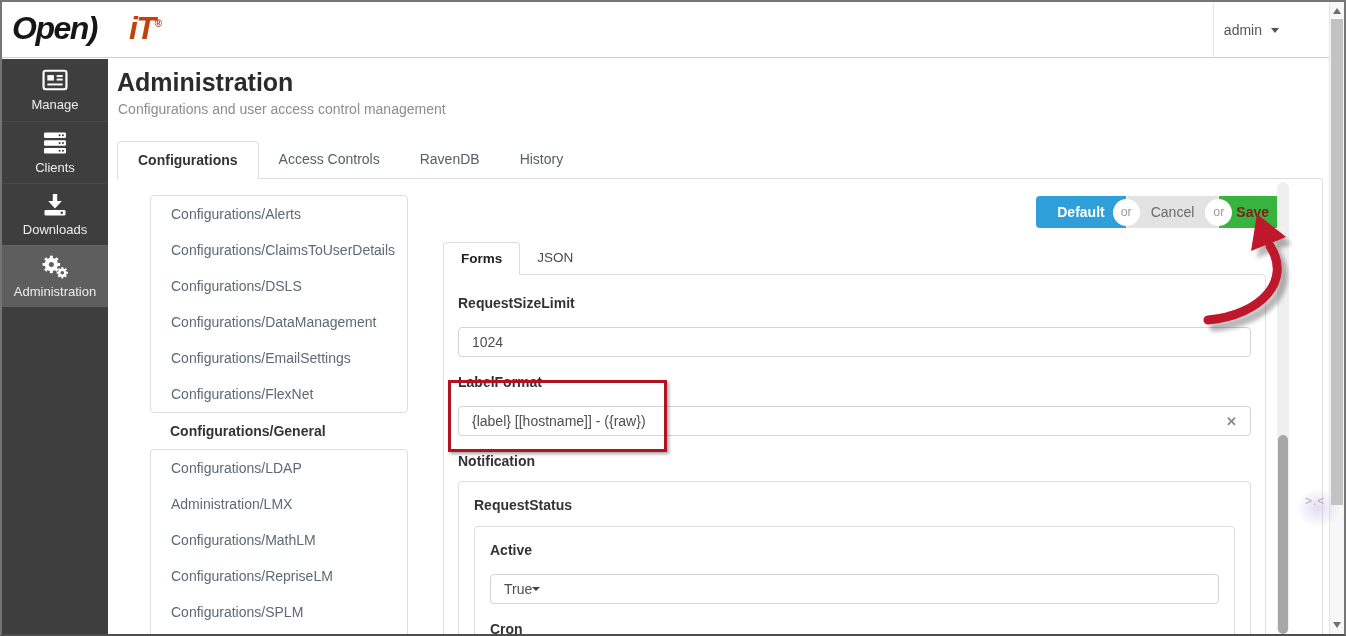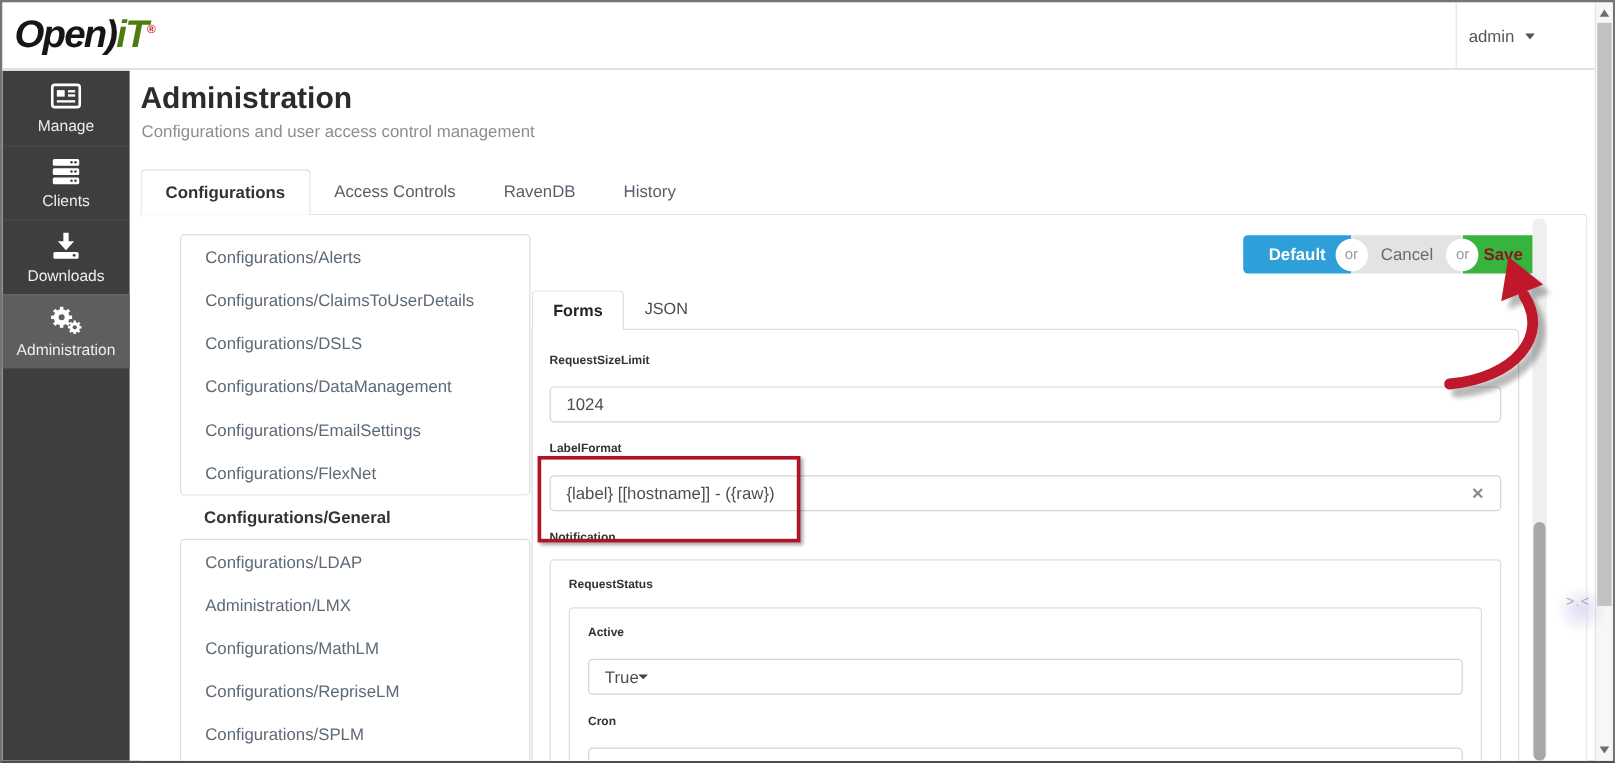--- a/index.html
+++ b/index.html
@@ -13,7 +13,7 @@
             border-bottom:1px solid #cfcfcf; z-index:20; }
   .logo { position:absolute; left:10px; top:8px; font-style:italic; font-weight:bold;
           font-size:32px; letter-spacing:-1.5px; color:#161616; }
-  .logo .red { color:#4d7c0f; }
+  .logo .red { color:#c2410c;padding-left:32px; }
   .logo .reg { font-size:10px; color:#cb1d25; vertical-align:super; letter-spacing:0; }
   .header-sep { position:absolute; left:1211px; top:0; height:56px; border-left:1px solid #e4e4e4; }
   .user-menu { position:absolute; right:50px; top:0; height:56px; display:flex; align-items:center;

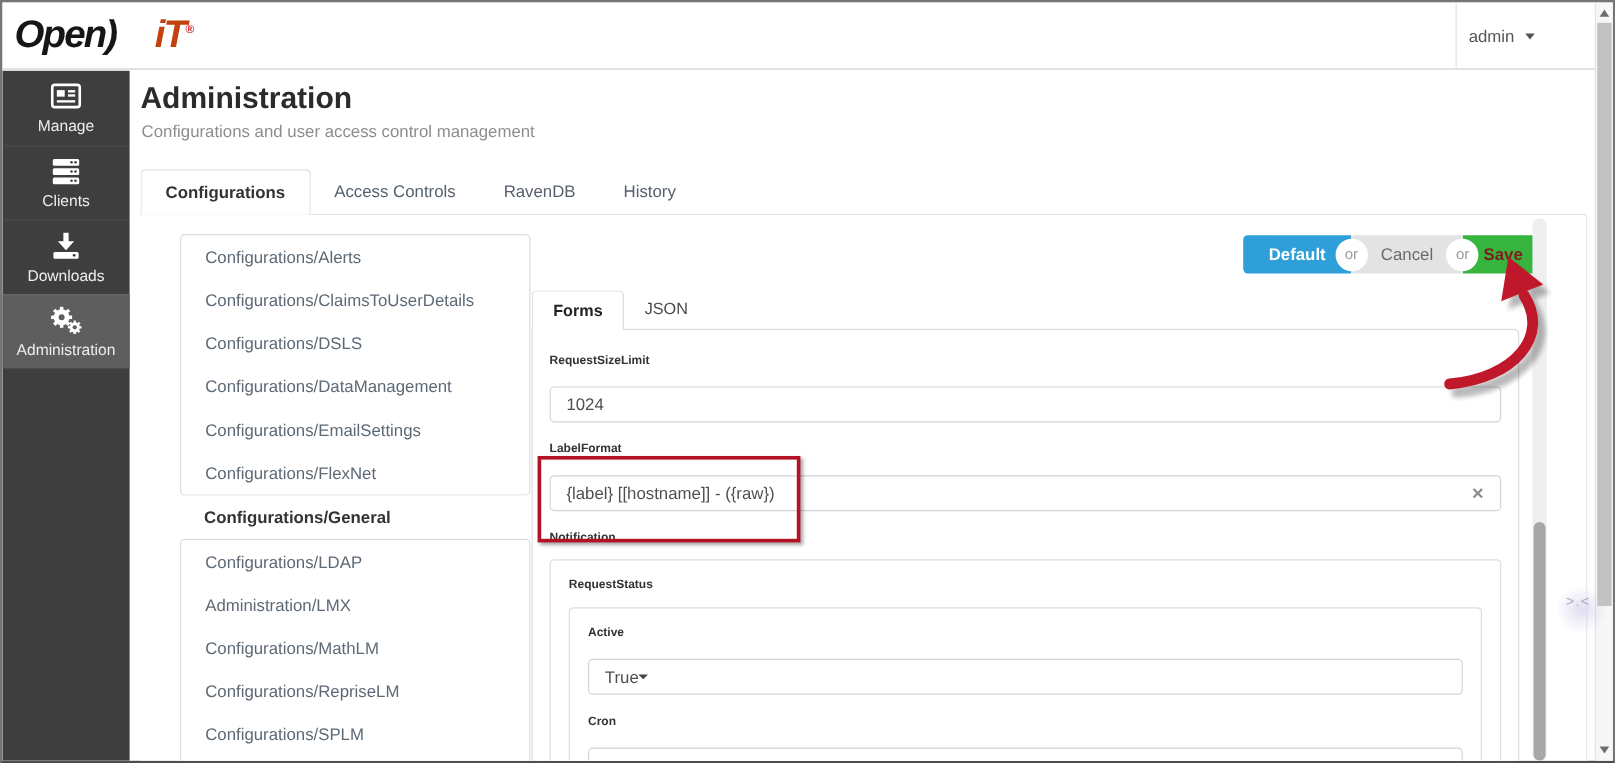--- a/index.html
+++ b/index.html
@@ -46,7 +46,7 @@
                  overflow:hidden; background:#fff; z-index:2; }
 
   
-  .cfg-box { position:absolute; left:33px; width:292px; border:1px solid #ddd; border-radius:4px; background:#fff; }
+  .cfg-box { position:absolute; left:33px; width:258px; border:1px solid #ddd; border-radius:4px; background:#fff; }
   .cfg-box.top { top:16px; }
   .cfg-box.bottom { top:270px; height:190px; }
   .cfg-item { height:36px; display:flex; align-items:center; padding-left:20px; font-size:14px;

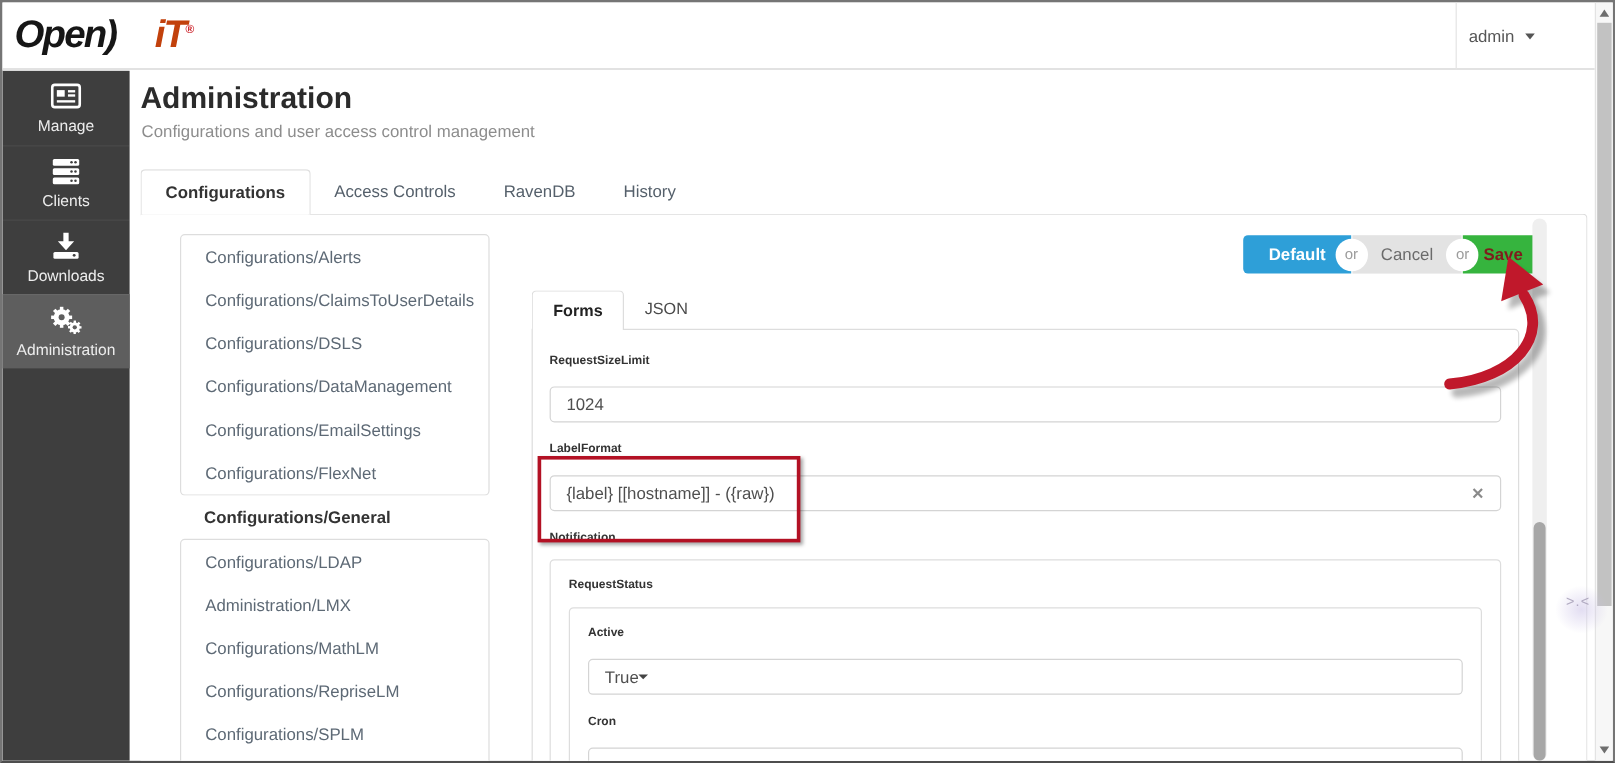--- a/index.html
+++ b/index.html
@@ -71,7 +71,7 @@
                      font-weight:bold; color:#222; }
   .form-card { position:absolute; left:326px; top:95px; width:823px; height:400px; background:#fff;
                border:1px solid #ddd; border-radius:0 4px 4px 4px; padding:4px 14px 0; }
-  .fld-label { font-size:10px; font-weight:bold; color:#333; }
+  .fld-label { font-size:14px; font-weight:bold; color:#333; }
   .fld-input { height:30px; width:100%; background:#fff; border:1px solid #d4d4d4; border-radius:4px;
                display:flex; align-items:center; padding:0 13px; font-size:14px; color:#4f4f4f;
                position:relative; cursor:text; }

